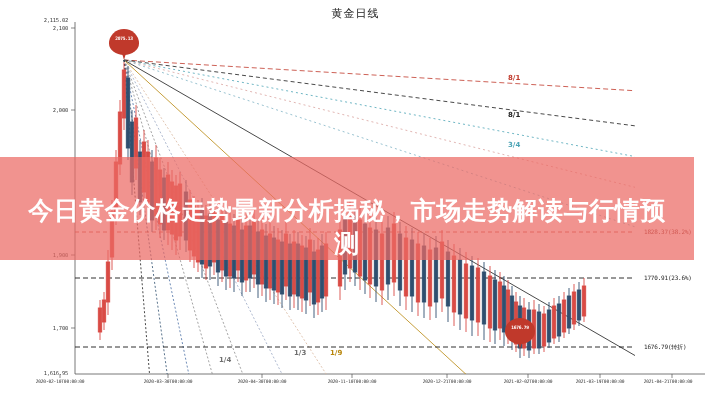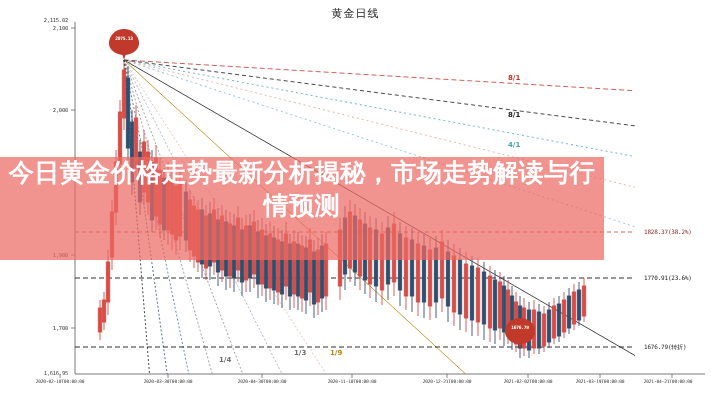--- a/index.html
+++ b/index.html
@@ -380,7 +380,7 @@
 
   <div class="fanlabel" style="left:508px;top:74px;color:#c0392b;">8/1</div>
   <div class="fanlabel" style="left:508px;top:111px;color:#222222;">8/1</div>
-  <div class="fanlabel" style="left:508px;top:141px;color:#4aa3b5;">4/1</div>
+  <div class="fanlabel" style="left:508px;top:141px;color:#4aa3b5;">3/4</div>
   <div class="fanlabel" style="left:219px;top:328px;color:#6f6f6f;margin-top:28px;">1/4</div>
   <div class="fanlabel" style="left:258px;top:349px;color:#6f6f6f;margin-left:36px;">1/3</div>
   <div class="fanlabel" style="left:330px;top:349px;color:#b8860b;">1/9</div>

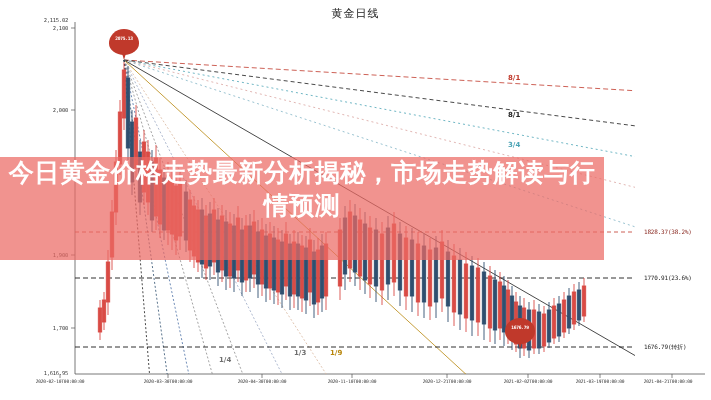--- a/index.html
+++ b/index.html
@@ -59,9 +59,9 @@
 
   
   .banner{
-    position:absolute;left:0;top:157px;width:604px;height:103px;
+    position:absolute;left:0;top:157px;width:694px;height:103px;
     background:rgba(235,105,100,0.72);
-    display:flex;align-items:flex-start;justify-content:center;
+    display:flex;align-items:flex-end;justify-content:center;
   }
   .banner-text{
     width:640px;text-align:center;color:#ffffff;

